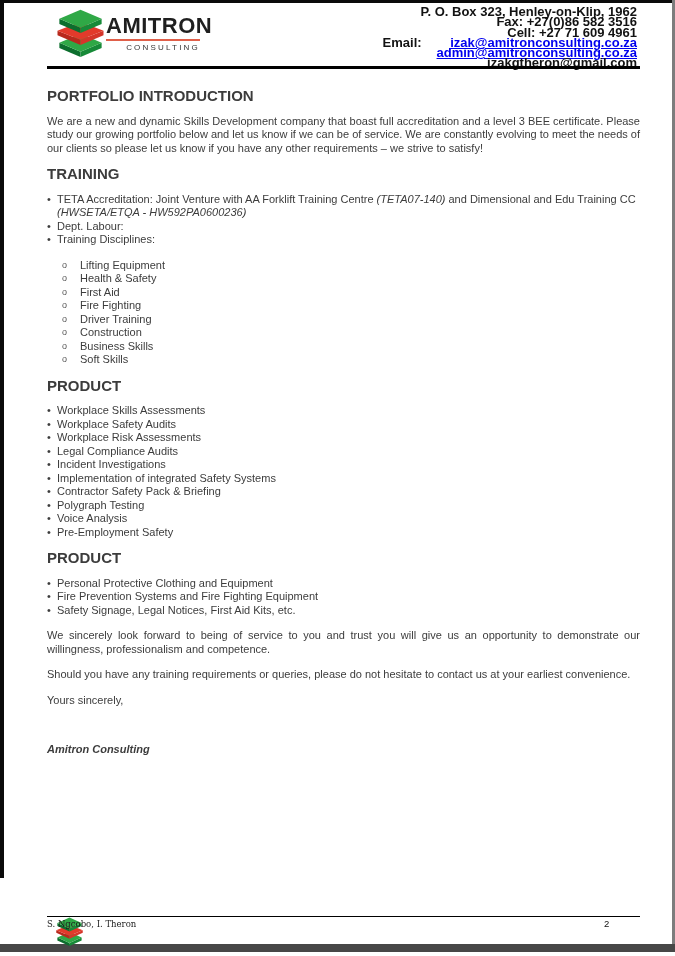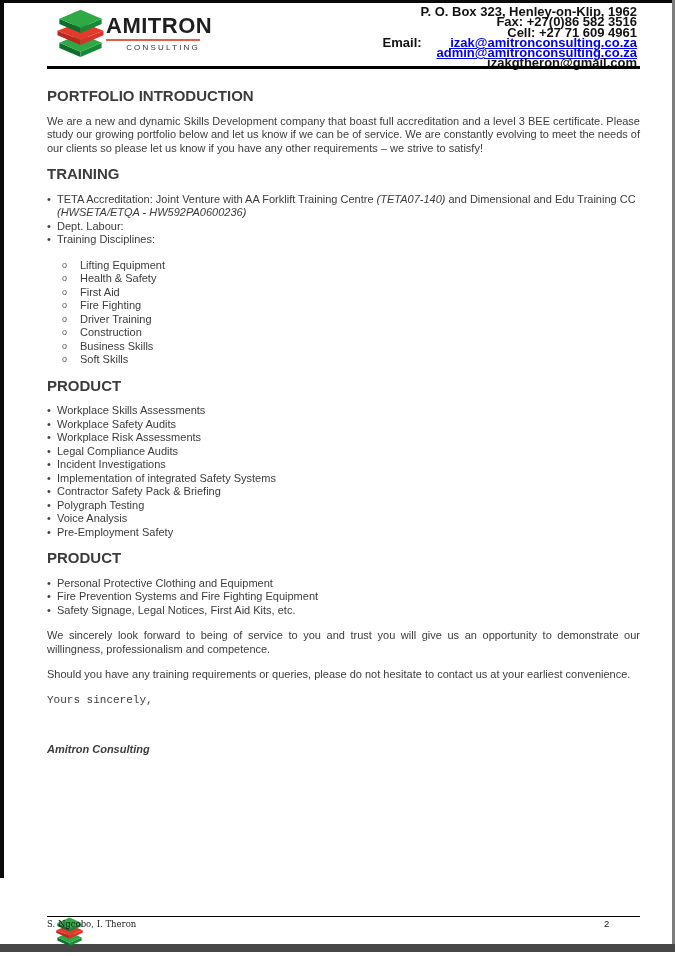--- a/index.html
+++ b/index.html
@@ -46,7 +46,7 @@
   .li.sub { padding-left:15px; }
   .li.sub .b { width:18px; flex:0 0 18px; color:#555; font-size:9px; }
   .italic { font-style:italic;text-align:right; }
-  .salutation { margin-bottom:6px;font-family:Liberation Mono, monospace; }
+  .salutation { margin-bottom:6px; }
   .signature { font-weight:bold; font-style:italic; margin-top:36px; }
 
   

